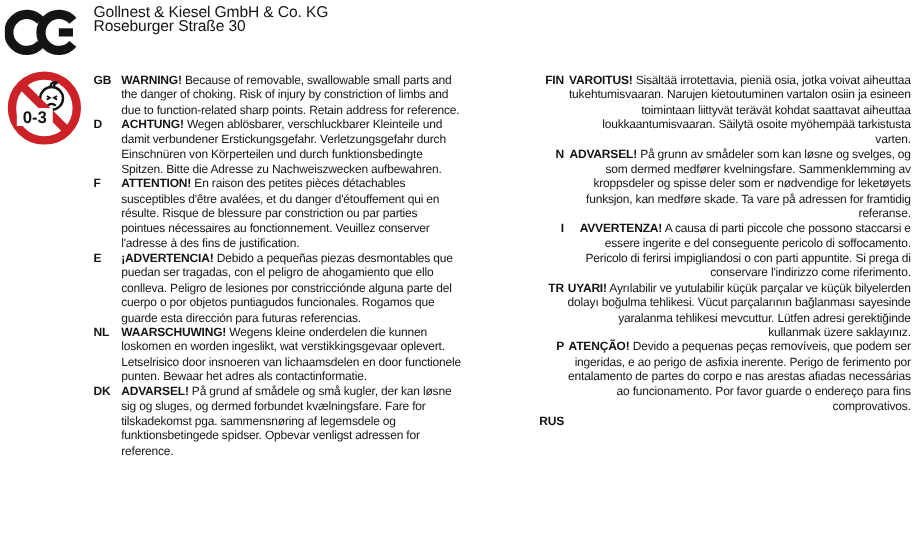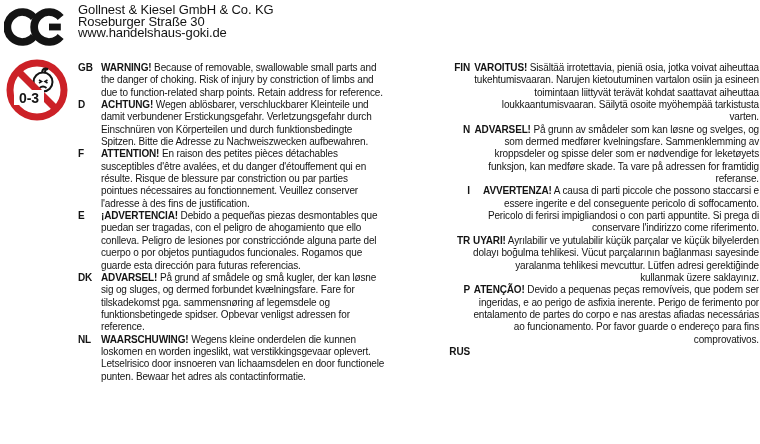--- a/index.html
+++ b/index.html
@@ -52,7 +52,6 @@
   <div class="header-address">
     <div>Gollnest &amp; Kiesel GmbH &amp; Co. KG</div>
     <div>Roseburger Straße 30</div>
-    <div>www.handelshaus-goki.de</div>
   </div>
 
   <div class="warn-icon">

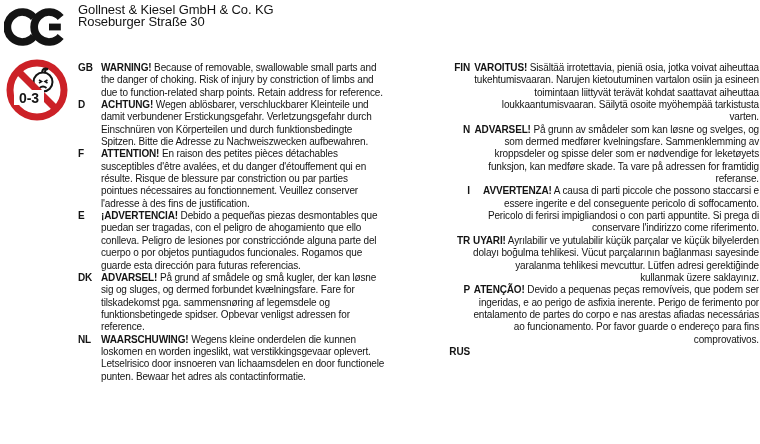--- a/index.html
+++ b/index.html
@@ -97,13 +97,13 @@
     </div>
 
     <div class="entry">
-      <span class="code">DK</span>
-      <p class="etext"><b>ADVARSEL!</b> <span>På grund af smådele og små kugler, der kan løsne sig og sluges, og dermed forbundet kvælningsfare. Fare for tilskadekomst pga. sammensnøring af legemsdele og funktionsbetingede spidser. Opbevar venligst adressen for reference.</span></p>
+      <span class="code">NL</span>
+      <p class="etext"><b>WAARSCHUWING!</b> <span>Wegens kleine onderdelen die kunnen loskomen en worden ingeslikt, wat verstikkingsgevaar oplevert. Letselrisico door insnoeren van lichaamsdelen en door functionele punten. Bewaar het adres als contactinformatie.</span></p>
     </div>
 
     <div class="entry">
-      <span class="code">NL</span>
-      <p class="etext"><b>WAARSCHUWING!</b> <span>Wegens kleine onderdelen die kunnen loskomen en worden ingeslikt, wat verstikkingsgevaar oplevert. Letselrisico door insnoeren van lichaamsdelen en door functionele punten. Bewaar het adres als contactinformatie.</span></p>
+      <span class="code">DK</span>
+      <p class="etext"><b>ADVARSEL!</b> <span>På grund af smådele og små kugler, der kan løsne sig og sluges, og dermed forbundet kvælningsfare. Fare for tilskadekomst pga. sammensnøring af legemsdele og funktionsbetingede spidser. Opbevar venligst adressen for reference.</span></p>
     </div>
 
   </div>

